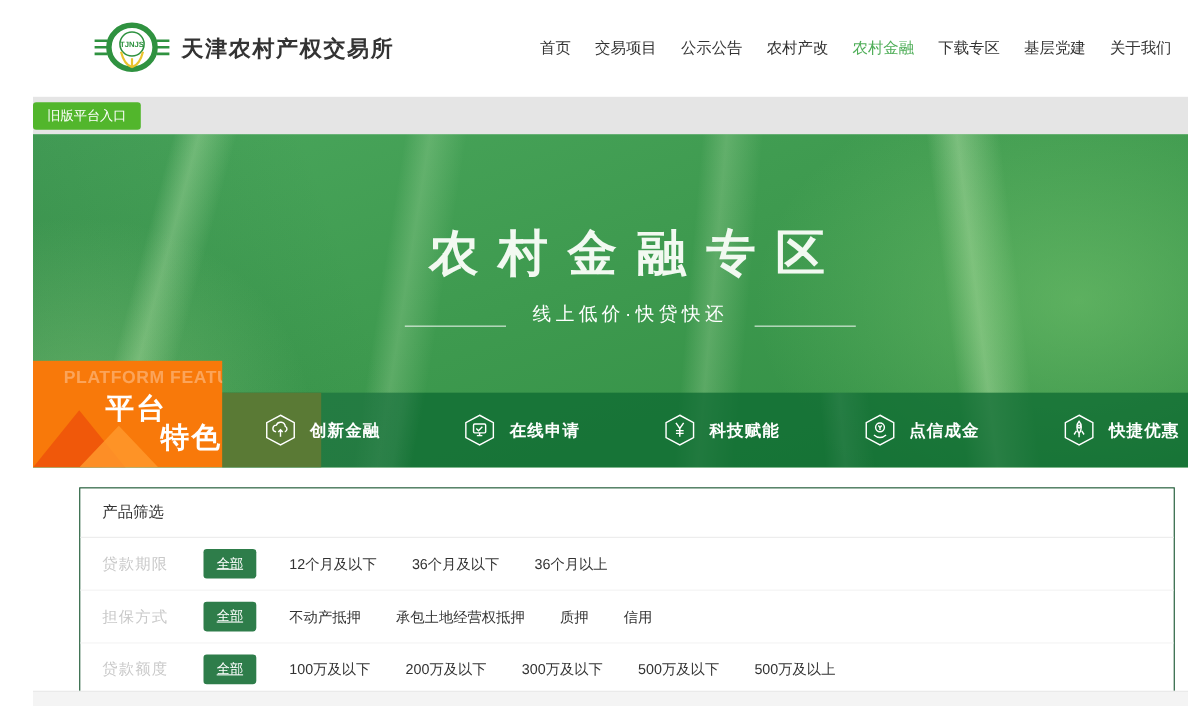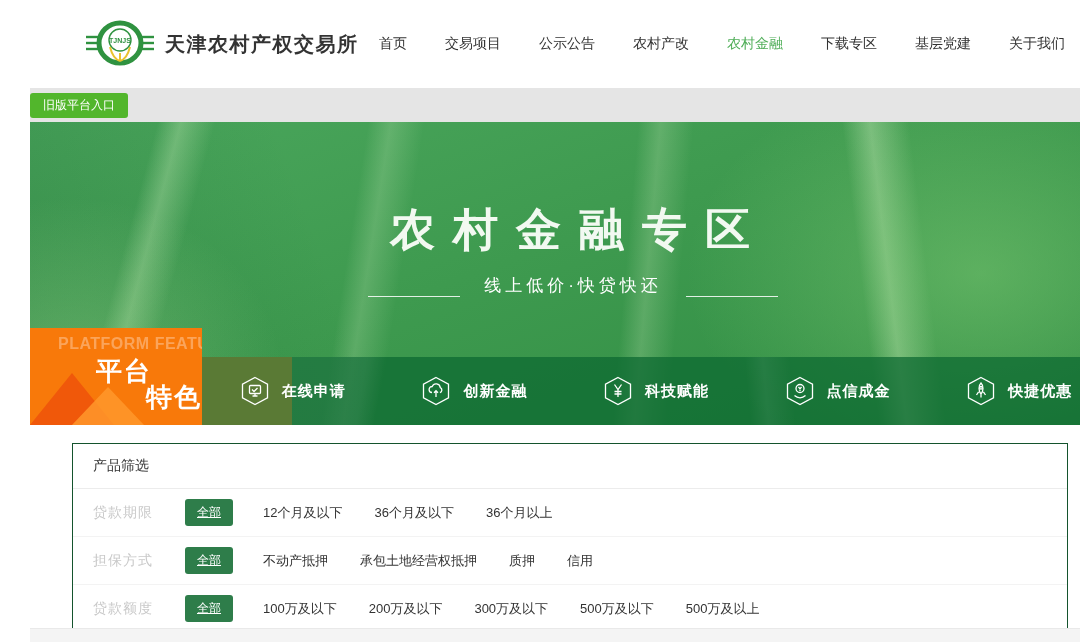--- a/index.html
+++ b/index.html
@@ -13,7 +13,7 @@
   .brand-text { display:flex; flex-direction:column; }
   .brand-title { font-size:20px; font-weight:bold; color:#333; letter-spacing:1.5px; }
   .brand-tagline { font-size:10.5px; color:#aaa; margin-top:6px; letter-spacing:0.6px; }
-  .nav { margin-left:auto; display:flex; gap:38px; align-items:center;font-family:Liberation Mono, monospace; }
+  .nav { margin-left:auto; display:flex; gap:22px; align-items:center;font-family:Liberation Mono, monospace; }
   .nav a { font-size:14px; color:#333; text-decoration:none; white-space:nowrap; cursor:pointer; }
   .nav a.active { color:#4fae58; }
 

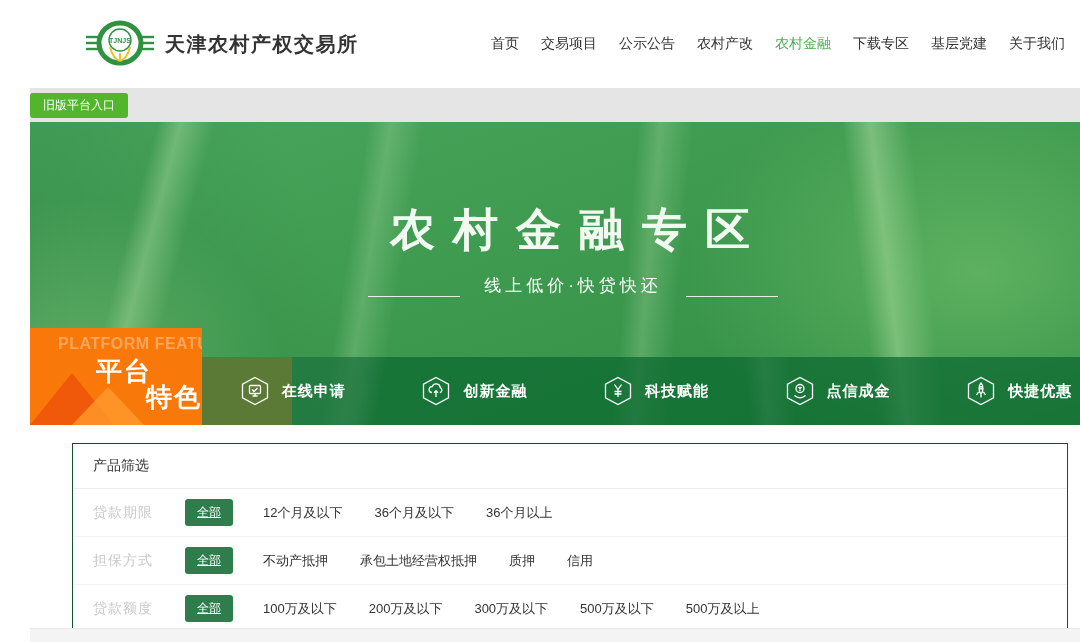--- a/index.html
+++ b/index.html
@@ -128,20 +128,20 @@
       <div class="menu-item">
         <svg class="hex-icon" viewBox="0 0 30 30" fill="none" stroke="#fff" stroke-width="1.3">
           <polygon points="15,1.5 27.5,8.25 27.5,21.75 15,28.5 2.5,21.75 2.5,8.25"></polygon>
+          <path d="M11 16.5a3 3 0 0 1 .2-6 4.2 4.2 0 0 1 8.1 1.1 2.6 2.6 0 0 1-.4 4.9"></path>
+          <path d="M15 21v-6 M13 16.7l2-2 2 2"></path>
+        </svg>
+        <span class="label">创新金融</span>
+      </div>
+
+      <div class="menu-item">
+        <svg class="hex-icon" viewBox="0 0 30 30" fill="none" stroke="#fff" stroke-width="1.3">
+          <polygon points="15,1.5 27.5,8.25 27.5,21.75 15,28.5 2.5,21.75 2.5,8.25"></polygon>
           <rect x="9.5" y="9.5" width="11" height="8" rx="1"></rect>
           <path d="M12 13.5l2 2 3.5-3.5"></path>
           <path d="M15 17.5V20 M12.5 20h5"></path>
         </svg>
         <span class="label">在线申请</span>
-      </div>
-
-      <div class="menu-item">
-        <svg class="hex-icon" viewBox="0 0 30 30" fill="none" stroke="#fff" stroke-width="1.3">
-          <polygon points="15,1.5 27.5,8.25 27.5,21.75 15,28.5 2.5,21.75 2.5,8.25"></polygon>
-          <path d="M11 16.5a3 3 0 0 1 .2-6 4.2 4.2 0 0 1 8.1 1.1 2.6 2.6 0 0 1-.4 4.9"></path>
-          <path d="M15 21v-6 M13 16.7l2-2 2 2"></path>
-        </svg>
-        <span class="label">创新金融</span>
       </div>
 
       <div class="menu-item">

